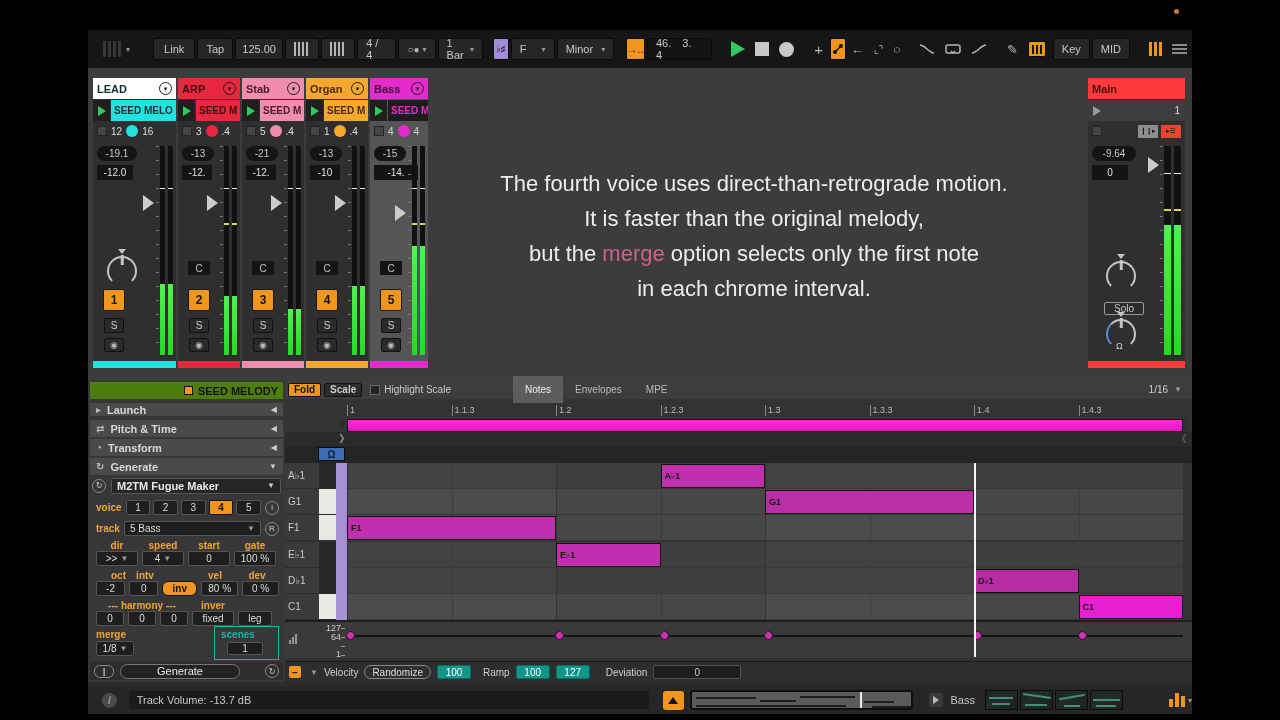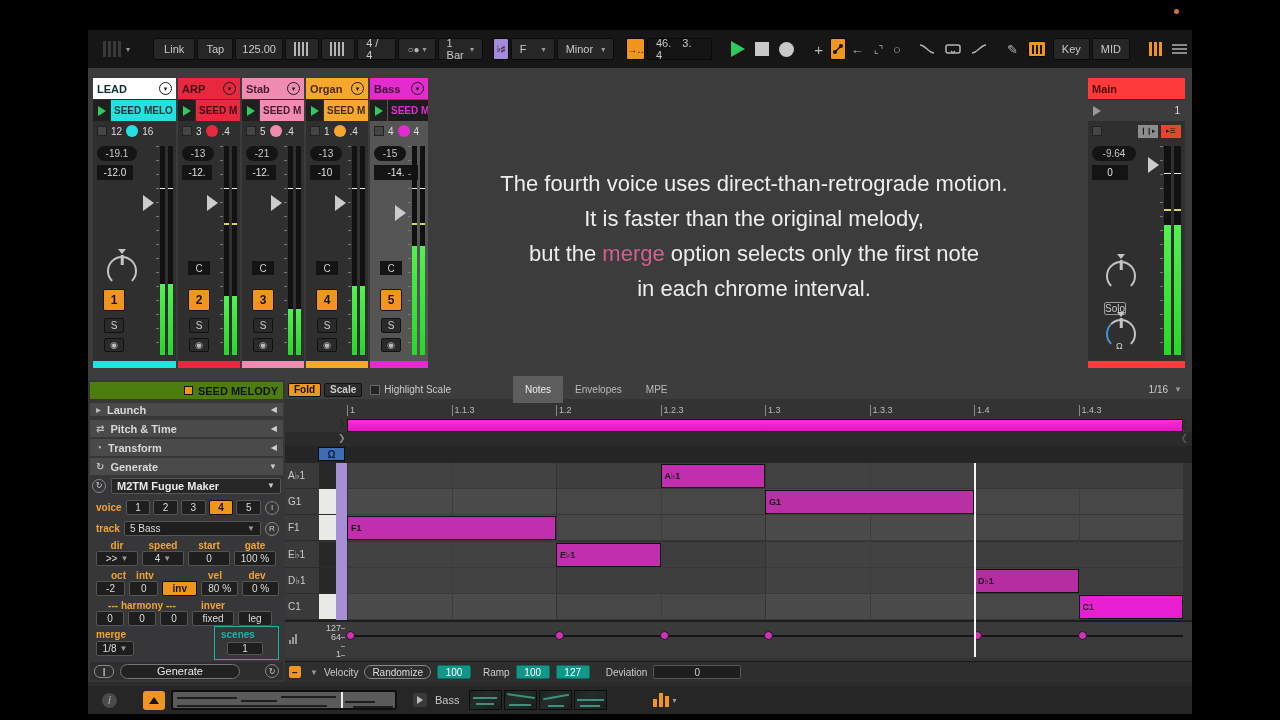--- a/index.html
+++ b/index.html
@@ -495,7 +495,7 @@
               </div>
           </div>
           <div class="dial" style="left:18px; top:120px;"></div>
-          <div style="position:absolute; left:16px; top:161px; border:1px solid #999; background:#2a2a2a; color:#ccc; font-size:10px; padding:0 0; border-radius:2px;">Solo</div>
+          <div style="position:absolute; left:16px; top:161px; border:1px solid #999; background:#2a2a2a; color:#ccc; font-size:10px; padding:0 9px; border-radius:2px;">Solo</div>
           <div class="dial" style="left:18px; top:178px; border-left-color:#4a90d9;"></div>
           <div style="position:absolute; left:28px; top:200px; color:#ccc; font-size:9px;">Ω</div>
         </div>

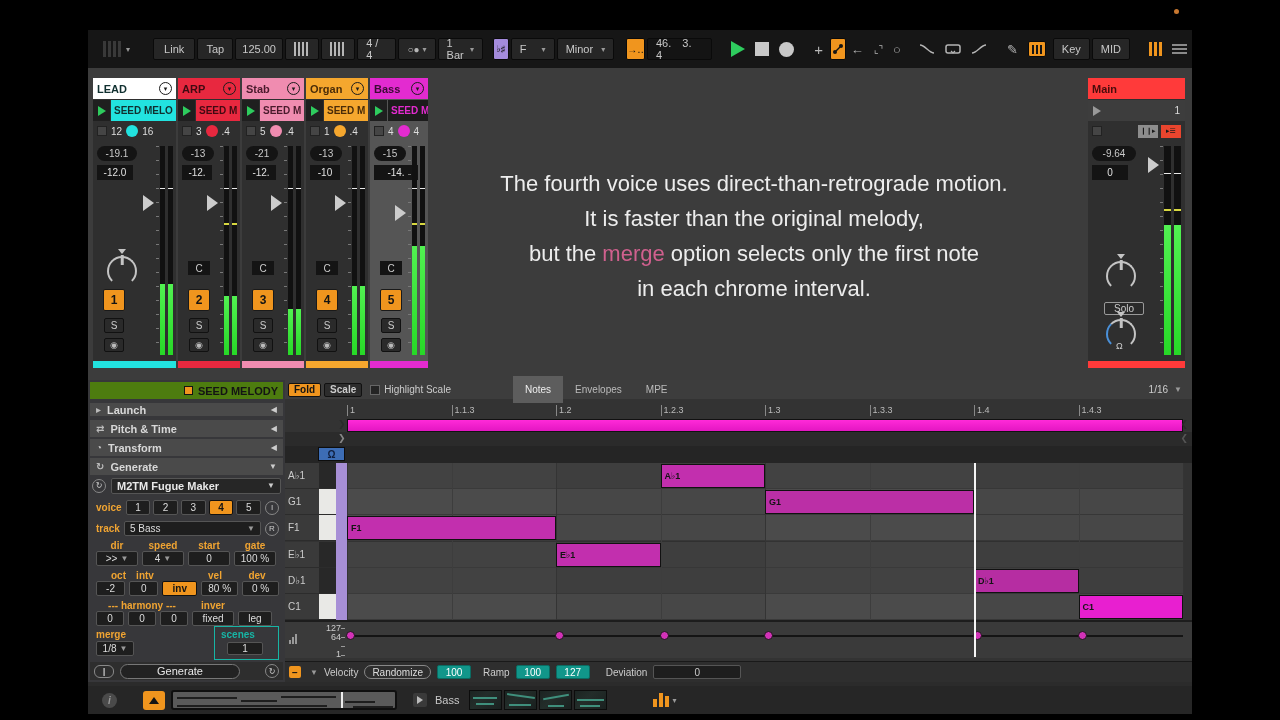--- a/index.html
+++ b/index.html
@@ -598,7 +598,7 @@
         <div class="prow" style="top:201px;">
           <span class="pbox" style="width:30px;">-2</span>
           <span class="pbox" style="width:30px;">0</span>
-          <span class="pbox on" style="width:36px;">inv</span>
+          <span class="pbox on" style="width:36px;border-radius:6px;">inv</span>
           <span class="pbox" style="width:38px;">80 %</span>
           <span class="pbox" style="width:38px;">0 %</span>
         </div>

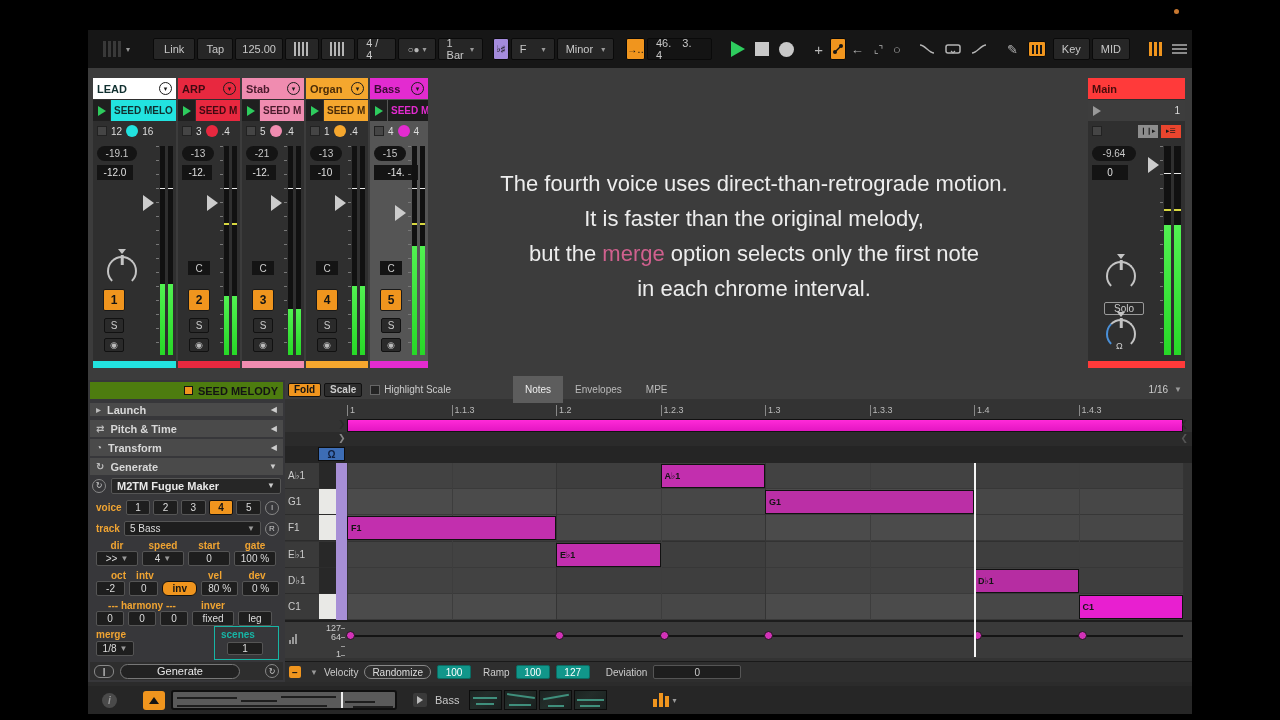--- a/index.html
+++ b/index.html
@@ -762,6 +762,9 @@
 
     <div id="statusbar">
       <span id="info-ic">i</span>
+      <div id="status-msg">
+          <span>Track Volume: -13.7 dB</span>
+        </div>
       <div id="ov-btn">
           <i></i>
         </div>

